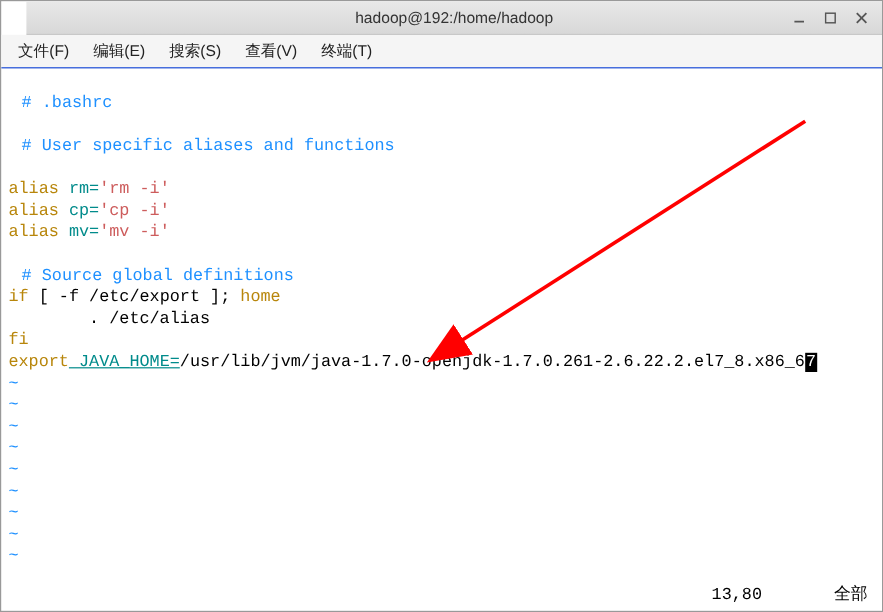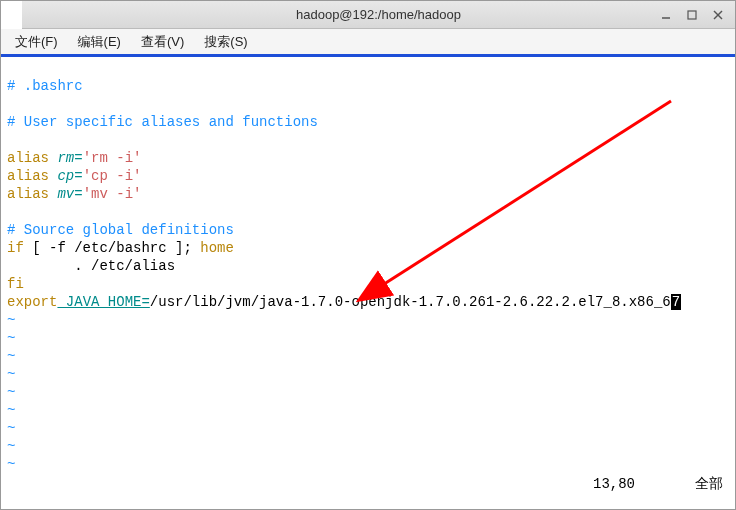--- a/index.html
+++ b/index.html
@@ -49,7 +49,7 @@
 .menubar {
   height: 28px;
   background: #f5f5f5;
-  border-bottom: 3px solid #1d4ed8;
+  border-bottom: 1px solid #1d4ed8;
   display: flex;
   align-items: center;
   padding: 0 6px;

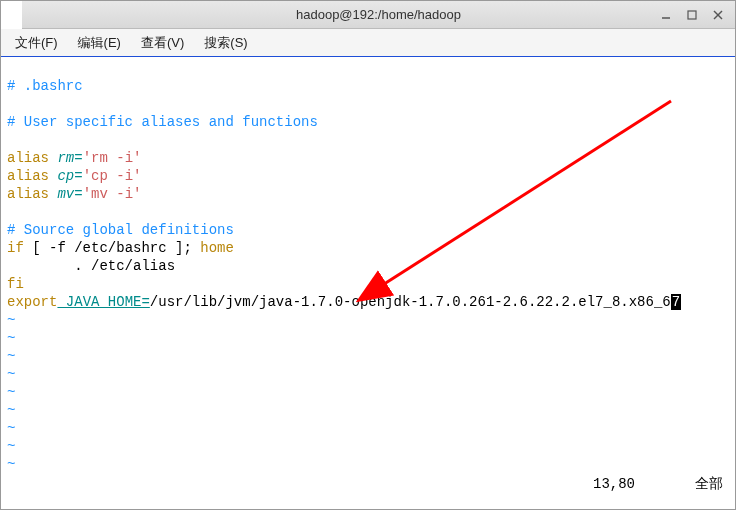--- a/index.html
+++ b/index.html
@@ -130,8 +130,8 @@
 <div class="menubar">
   <span class="menu-item">文件(F)</span>
   <span class="menu-item">编辑(E)</span>
+  <span class="menu-item">搜索(S)</span>
   <span class="menu-item">查看(V)</span>
-  <span class="menu-item">搜索(S)</span>
 </div>
 
 <div class="terminal">

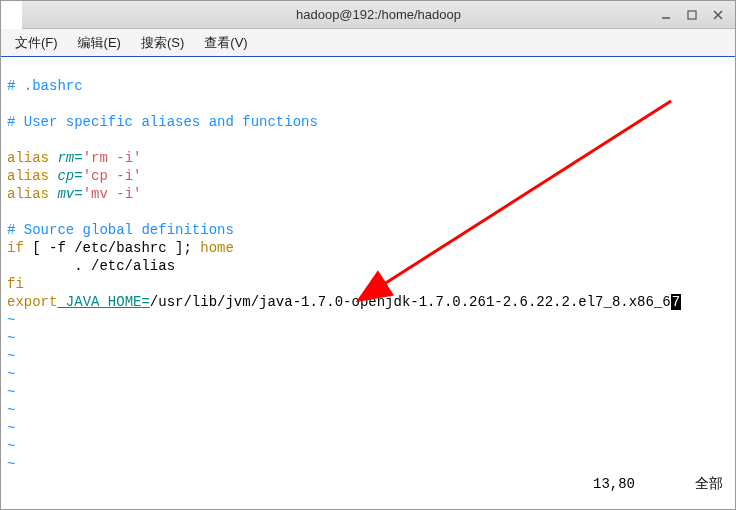--- a/index.html
+++ b/index.html
@@ -132,6 +132,7 @@
   <span class="menu-item">编辑(E)</span>
   <span class="menu-item">搜索(S)</span>
   <span class="menu-item">查看(V)</span>
+  <span class="menu-item">终端(T)</span>
 </div>
 
 <div class="terminal">

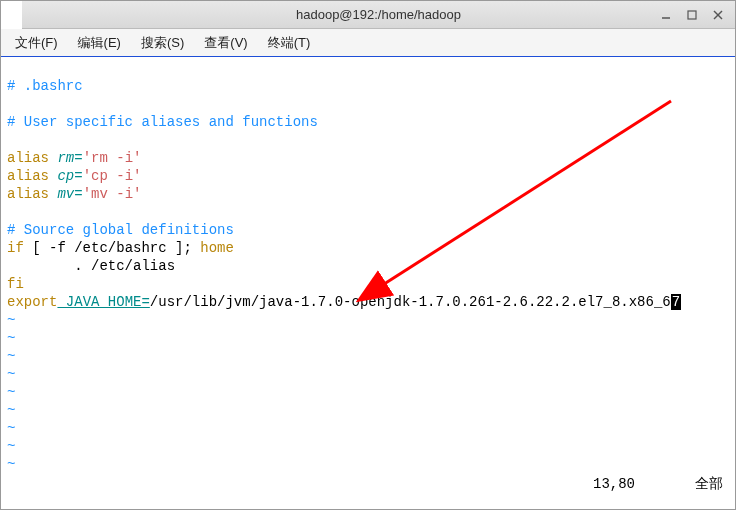--- a/index.html
+++ b/index.html
@@ -72,7 +72,7 @@
   position: relative;
   height: calc(100% - 56px);
 }
-.comment { color: #1e90ff; }
+.comment { color: #1e90ff; margin-left: 11px; }
 .keyword { color: #b8860b; }
 .alias-name { color: #008b8b; font-style: italic; }
 .string { color: #cd5c5c; }

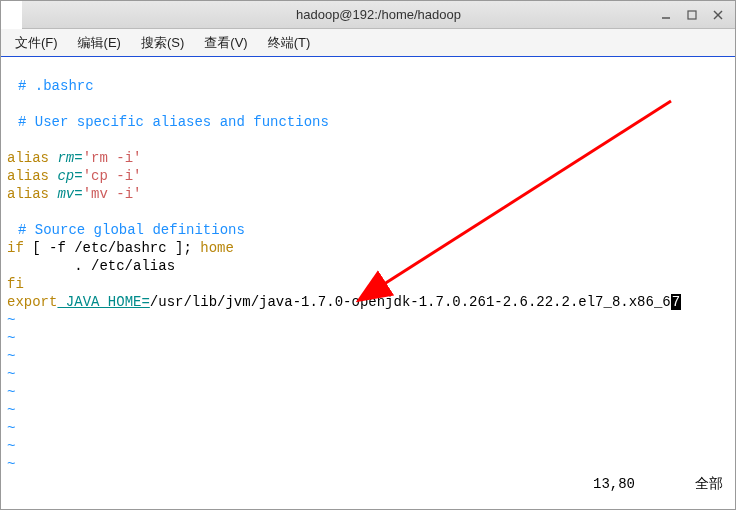--- a/index.html
+++ b/index.html
@@ -74,7 +74,7 @@
 }
 .comment { color: #1e90ff; margin-left: 11px; }
 .keyword { color: #b8860b; }
-.alias-name { color: #008b8b; font-style: italic; }
+.alias-name { color: #008b8b; }
 .string { color: #cd5c5c; }
 .path { color: #000; }
 .export { color: #b8860b; }

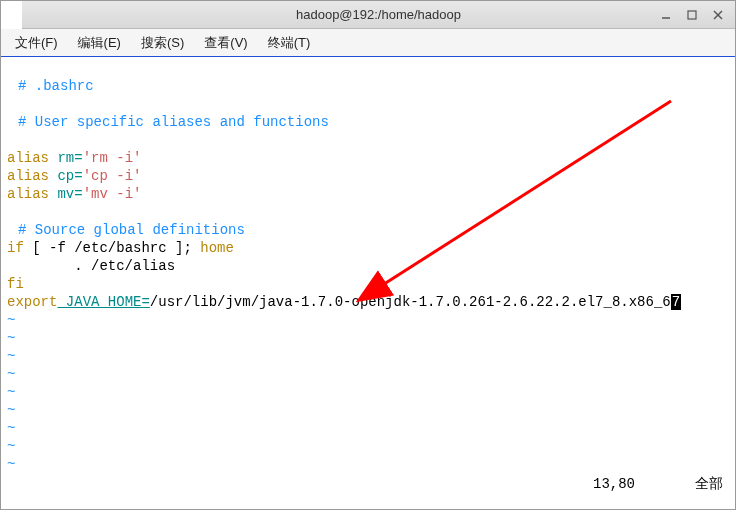--- a/index.html
+++ b/index.html
@@ -145,7 +145,7 @@
 <span class="keyword">alias</span><span class="alias-name"> mv=</span><span class="string">'mv -i'</span>
 
 <span class="comment"># Source global definitions</span>
-<span class="keyword">if</span><span> [ -f /etc/bashrc ]; </span><span class="keyword">home</span>
+<span class="keyword">if</span><span> [ -f /etc/export ]; </span><span class="keyword">home</span>
 <span>        . /etc/alias</span>
 <span class="keyword">fi</span>
 <span class="export">export</span><span class="var"> JAVA_HOME=</span><span class="path">/usr/lib/jvm/java-1.7.0-openjdk-1.7.0.261-2.6.22.2.el7_8.x86_6</span><span class="cursor-block">7</span>

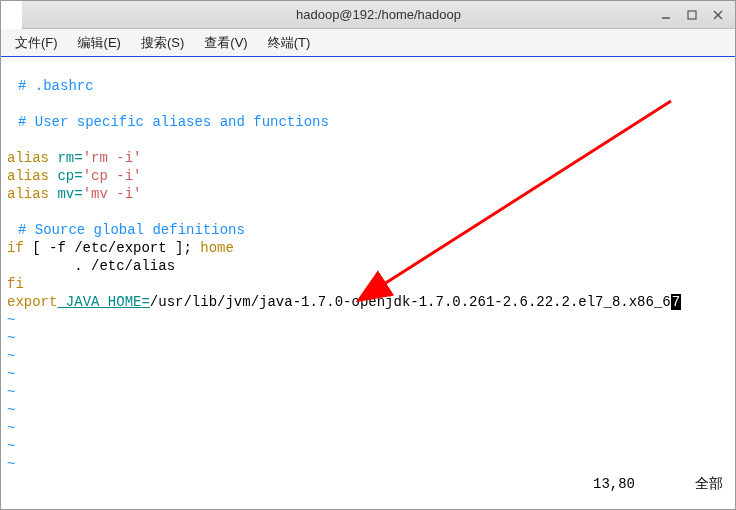--- a/index.html
+++ b/index.html
@@ -87,7 +87,7 @@
 }
 .status {
   position: absolute;
-  bottom: 16px;
+  bottom: 4px;
   right: 12px;
   font-family: "Courier New", monospace;
   font-size: 14px;

